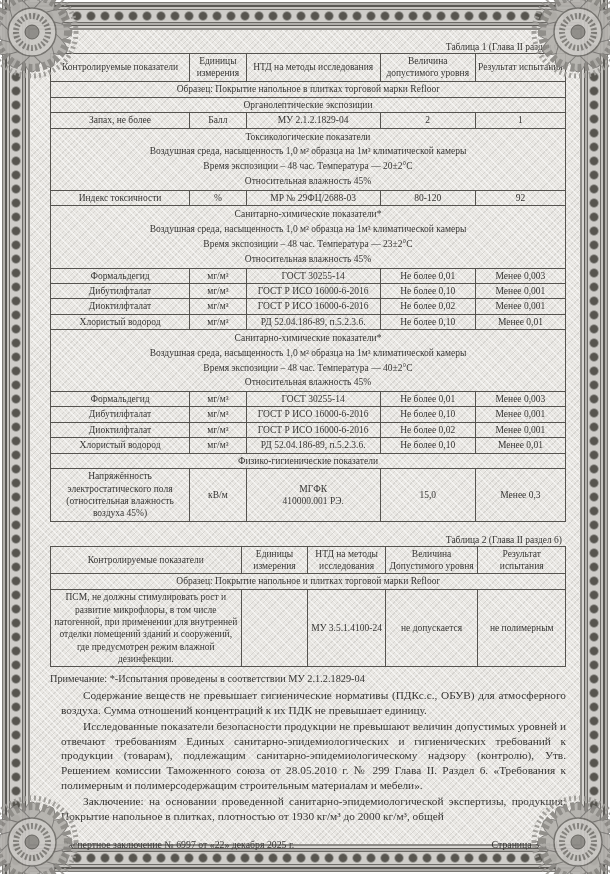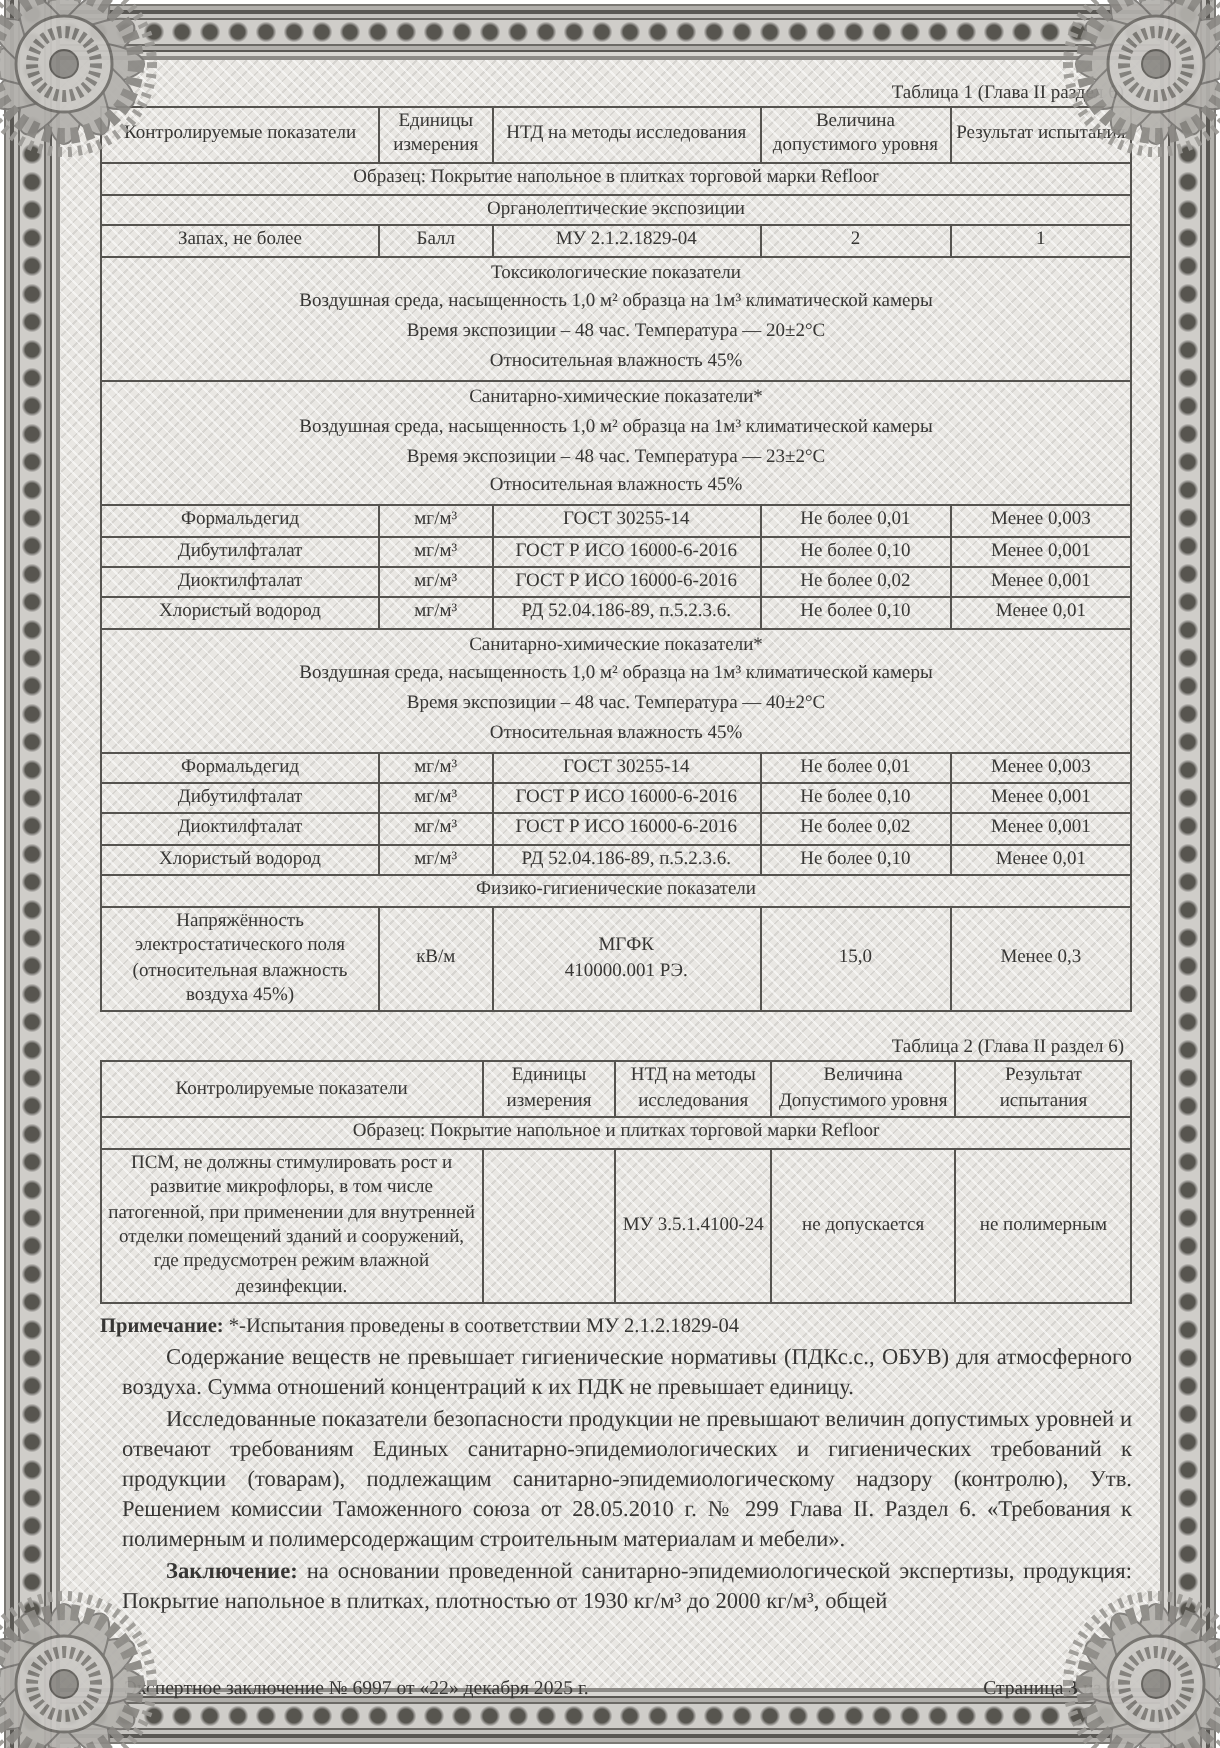--- a/index.html
+++ b/index.html
@@ -188,6 +188,13 @@
         <div>Относительная влажность 45%</div>
       </td>
           </tr>
+      <tr>
+        <td>Индекс токсичности</td>
+        <td>%</td>
+        <td>МР № 29ФЦ/2688-03</td>
+        <td>80-120</td>
+        <td>92</td>
+      </tr>
       <tr class="sect4">
             <td colspan="5">
         <div>Санитарно-химические показатели*</div>

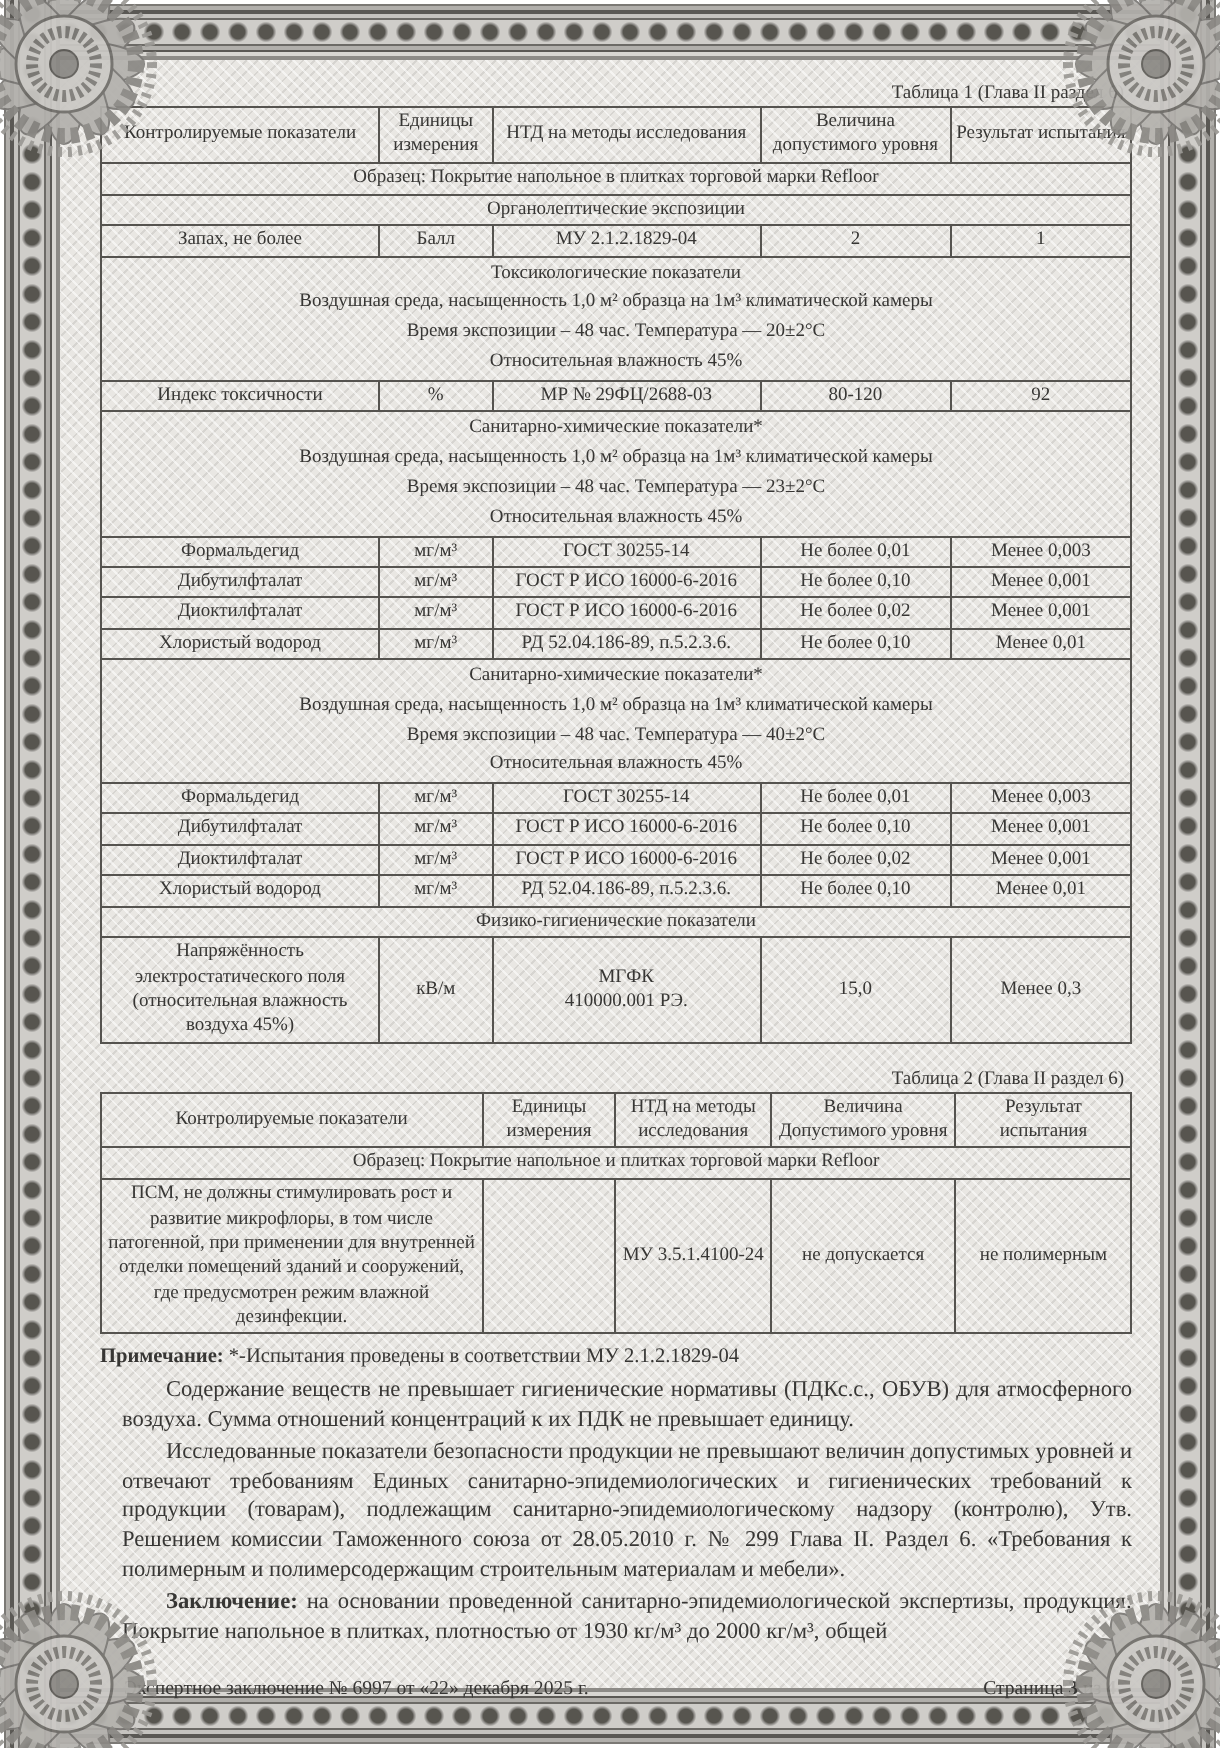--- a/index.html
+++ b/index.html
@@ -54,7 +54,7 @@
   
   .paras { margin-top:5px; font-size:11.3px; line-height:1.32; text-align:justify; }
   .note { font-size:10.3px; text-align:left; margin-bottom:2px; }
-  .b { font-weight:bold; }
+  .b { font-weight:normal; }
   .p-ind { text-indent:22px; margin:0 0 1px 11px; }
   
   .footer { position:absolute; z-index:3; left:62px; right:52px; bottom:24px;

